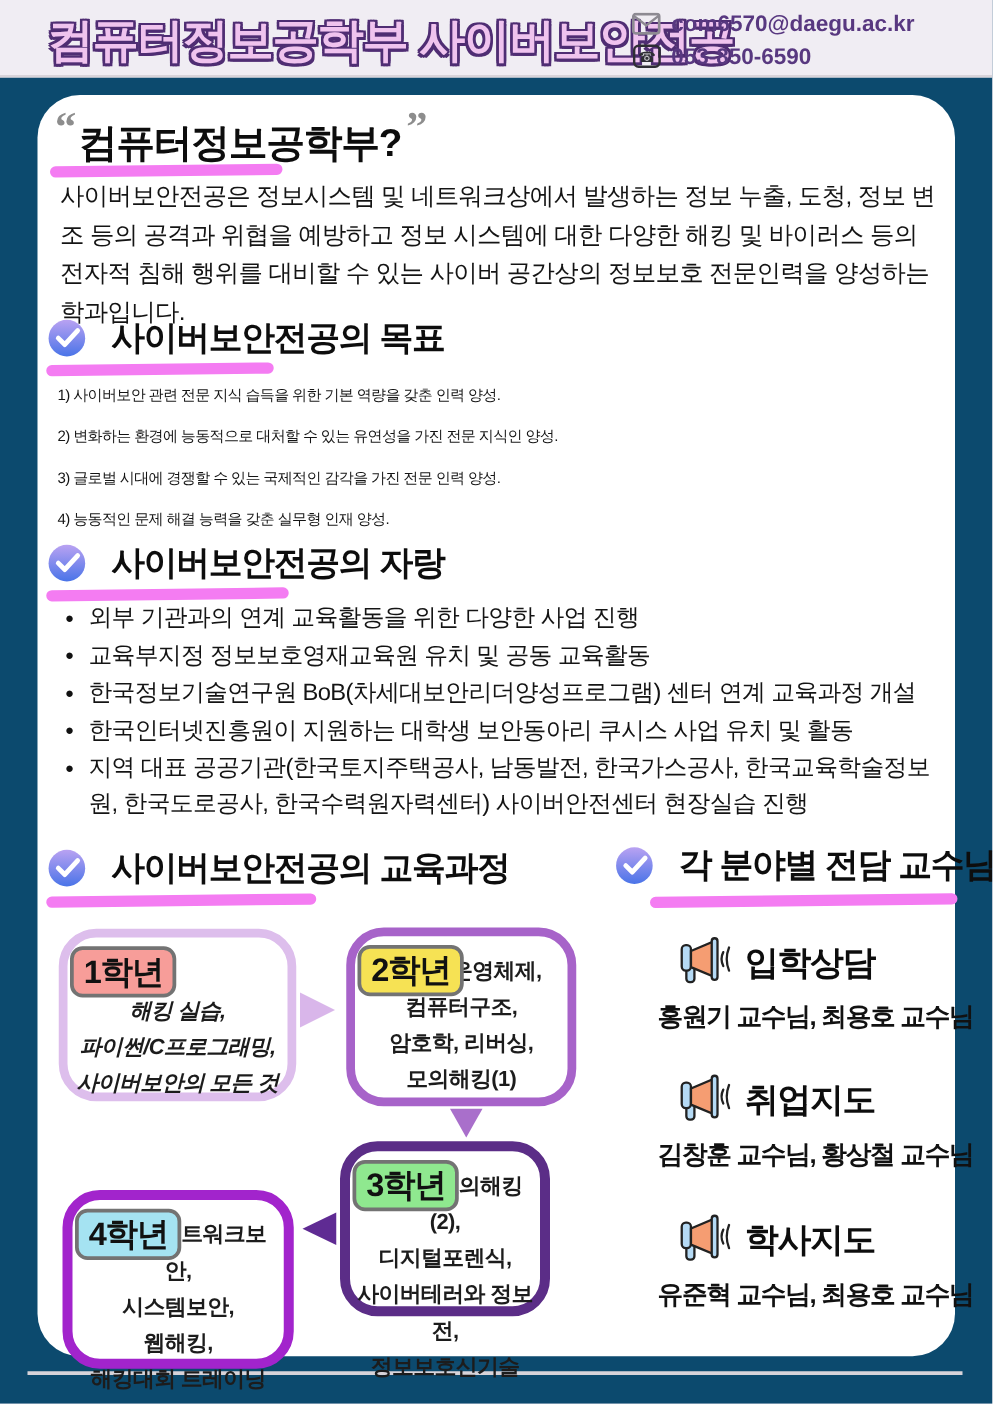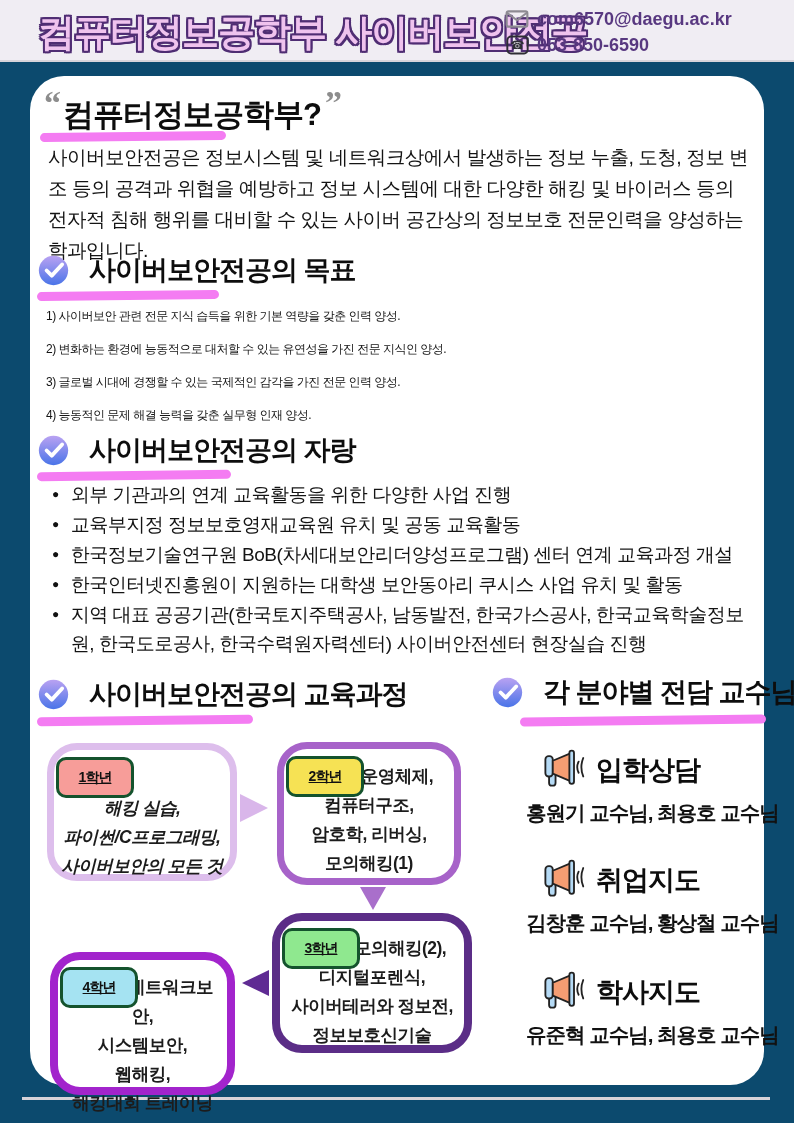--- a/index.html
+++ b/index.html
@@ -81,11 +81,10 @@
   .ybadge {
     position: absolute; left: 2px; top: 7px;
     min-width: 78px; height: 41px; padding: 0 8px;
-    background: #fff; border: 3px solid #14532d; border-radius: 10px;
+    background: #fff; border: 3px solid #737373; border-radius: 10px;
     display: flex; align-items: center; justify-content: center;
-    font-size: 14px; font-weight: bold; color: #111; letter-spacing: -1px;
+    font-size: 26px; font-weight: bold; color: #111; letter-spacing: -1px;
     z-index: 2;
-    text-decoration: underline;
   }
   .ycontent {
     position: relative; z-index: 1;

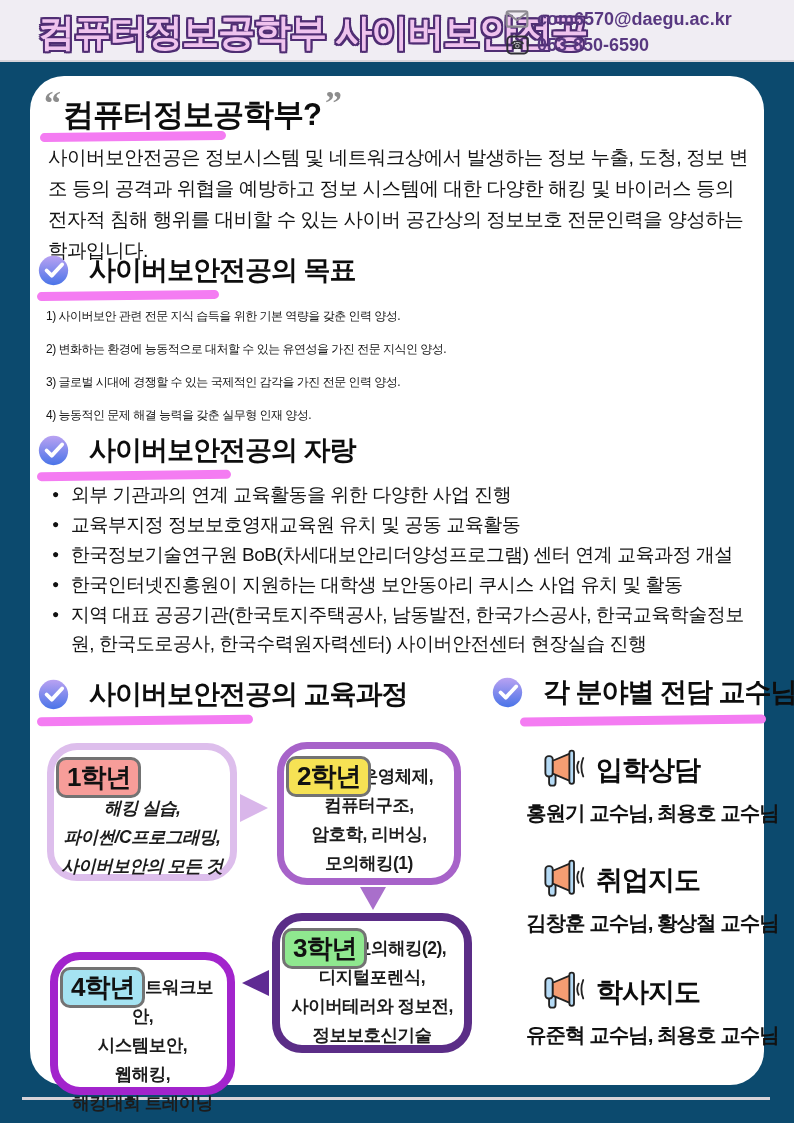--- a/index.html
+++ b/index.html
@@ -230,7 +230,7 @@
 웹해킹,
 해킹대회 트레이닝</div>
     </div>
-    <div class="ybox" style="left: 242px; top: 837px; width: 200px; height: 140px; border-width: 8px; border-color: rgb(91, 45, 135);">
+    <div class="ybox" style="left: 242px; top: 837px; width: 168px; height: 140px; border-width: 8px; border-color: rgb(91, 45, 135);">
       <div class="ybadge" style="background-color: rgb(143, 232, 143);">3학년</div>
       <div class="ycontent" style="padding:13px 4px 0 4px; text-indent:56px;">모의해킹(2),
 디지털포렌식,

